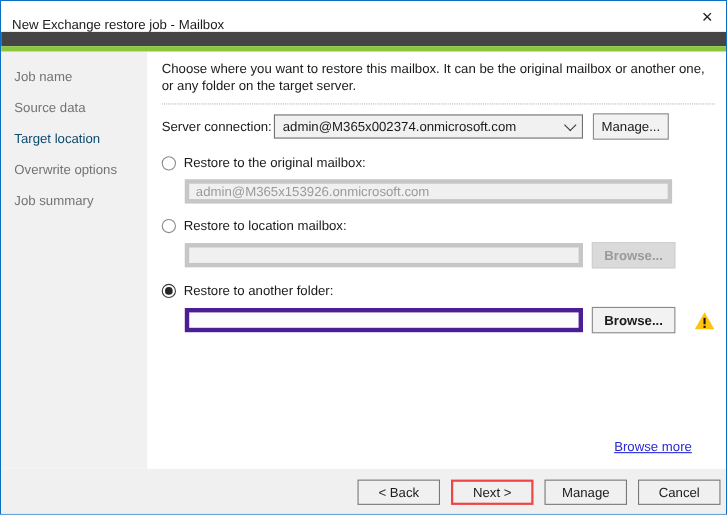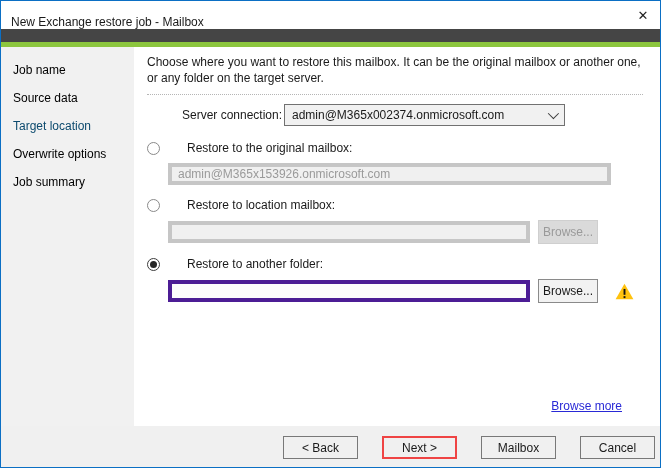--- a/index.html
+++ b/index.html
@@ -22,7 +22,7 @@
   
   .main { display:flex; height:379px; }
   .sidebar { width:133px; background:#f1f1f1; padding-top:9px; box-sizing:border-box; flex:none; }
-  .side-item { padding:7px 0 7px 12px; color:#000000; }
+  .side-item { padding:7px 0 7px 12px; color:#737373; }
   .side-item.active { font-weight:normal; color:#0c4a6e; }
   .content { flex:1; background:#fff; position:relative; padding:7px 17px 0 13px; box-sizing:border-box; }
   .desc { line-height:16px; max-width:500px; }

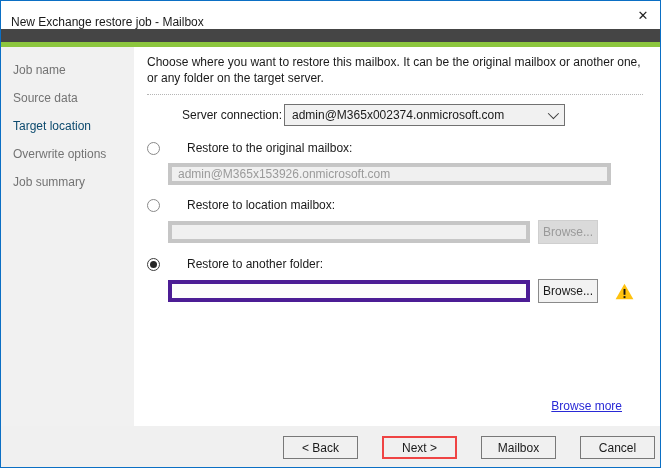--- a/index.html
+++ b/index.html
@@ -28,7 +28,7 @@
   .desc { line-height:16px; max-width:500px; }
   .sep { border-top:1px dotted #b5b5b5; height:0; margin-top:8px; }
   
-  .server-row { margin-top:8px; display:flex; align-items:center; height:24px;margin-left:35px; }
+  .server-row { margin-top:8px; display:flex; align-items:center; height:24px; }
   .server-label { width:102px; flex:none; }
   .combobox {
     width:281px; height:22px; box-sizing:border-box; border:1px solid #717171;

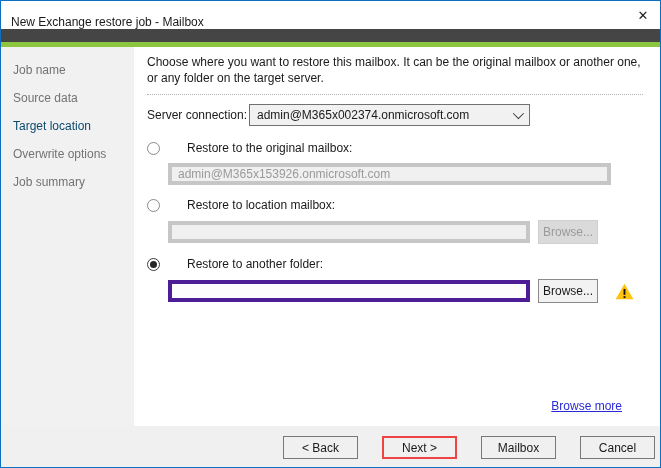--- a/index.html
+++ b/index.html
@@ -114,6 +114,7 @@
           <span class="combo-value">admin@M365x002374.onmicrosoft.com</span>
           <span class="chevron"></span>
         </div>
+        <button class="btn manage-btn">Manage...</button>
       </div>
 
       <div class="option-label-row first">

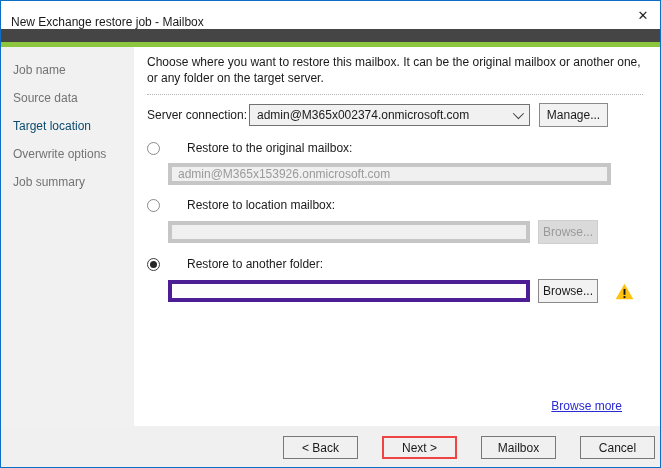--- a/index.html
+++ b/index.html
@@ -46,7 +46,7 @@
   }
   .manage-btn { width:69px; margin-left:9px; }
   
-  .option-label-row { display:flex; align-items:center; margin-top:13px;gap:20px; }
+  .option-label-row { display:flex; align-items:center; margin-top:13px; }
   .option-label-row.first { margin-top:14px; }
   .radio {
     width:13px; height:13px; box-sizing:border-box; border-radius:50%;

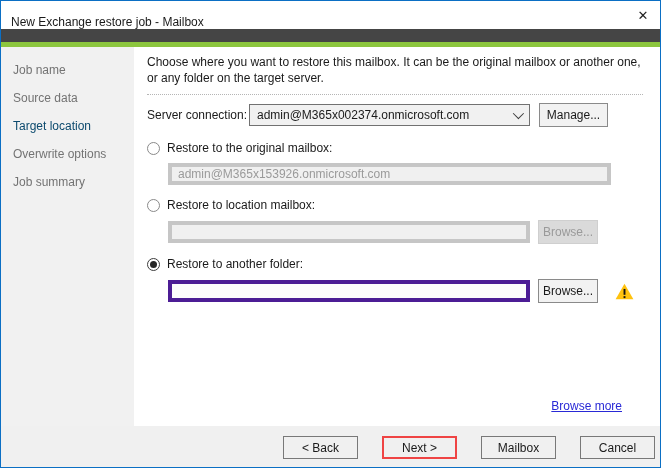--- a/index.html
+++ b/index.html
@@ -65,7 +65,7 @@
   .textfield:disabled { background:#f0f0f0; border-color:#c6c6c6; color:#9a9a9a; }
   .tf-wide { width:443px; }
   .tf-browse { width:362px; }
-  .browse-btn { width:60px; margin-left:8px; }
+  .browse-btn { width:76px; margin-left:8px;font-weight:bold; }
   .btn.disabled { background:#dadada; border-color:#cfcfcf; color:#9a9a9a; }
   .warning-icon { margin-left:17px; display:inline-flex; }
   .learn-more {

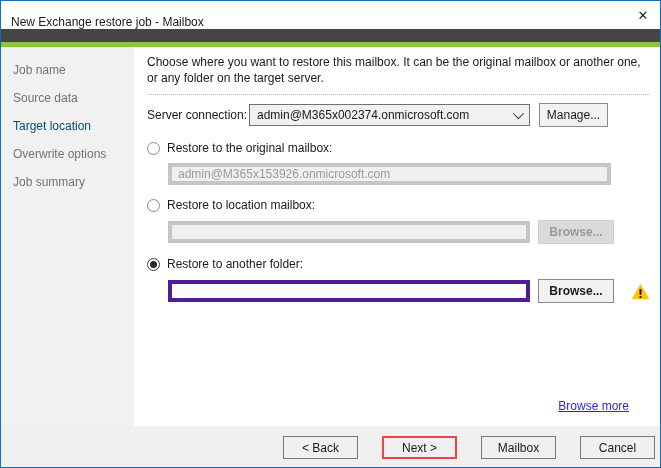--- a/index.html
+++ b/index.html
@@ -78,7 +78,7 @@
     display:flex; justify-content:flex-end; align-items:flex-start;
     padding:10px 5px 0 0;
   }
-  .footer .btn { width:75px; height:23px; margin-left:24px; background:#f0f0f0; border-color:#787878; }
+  .footer .btn { width:75px; height:23px; margin-left:10px; background:#f0f0f0; border-color:#787878; }
   .footer .btn.default { border:2px solid #ef4444; }
 </style>
 </head>

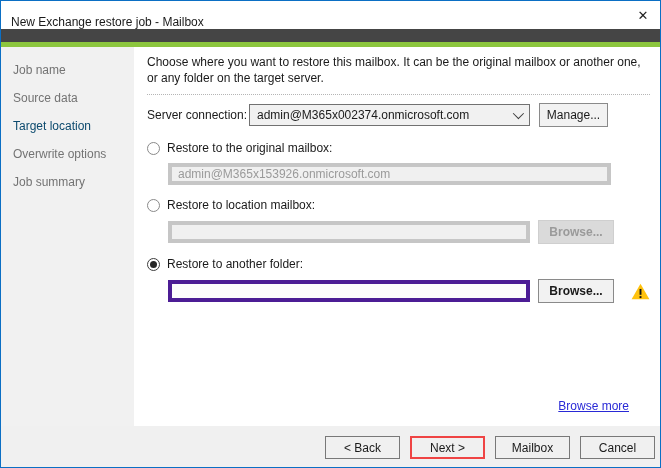--- a/index.html
+++ b/index.html
@@ -157,7 +157,7 @@
   <div class="footer">
     <button class="btn">&lt; Back</button>
     <button class="btn default">Next &gt;</button>
-    <button class="btn">Mailbox</button>
+    <button class="btn">Manage</button>
     <button class="btn">Cancel</button>
   </div>
 

